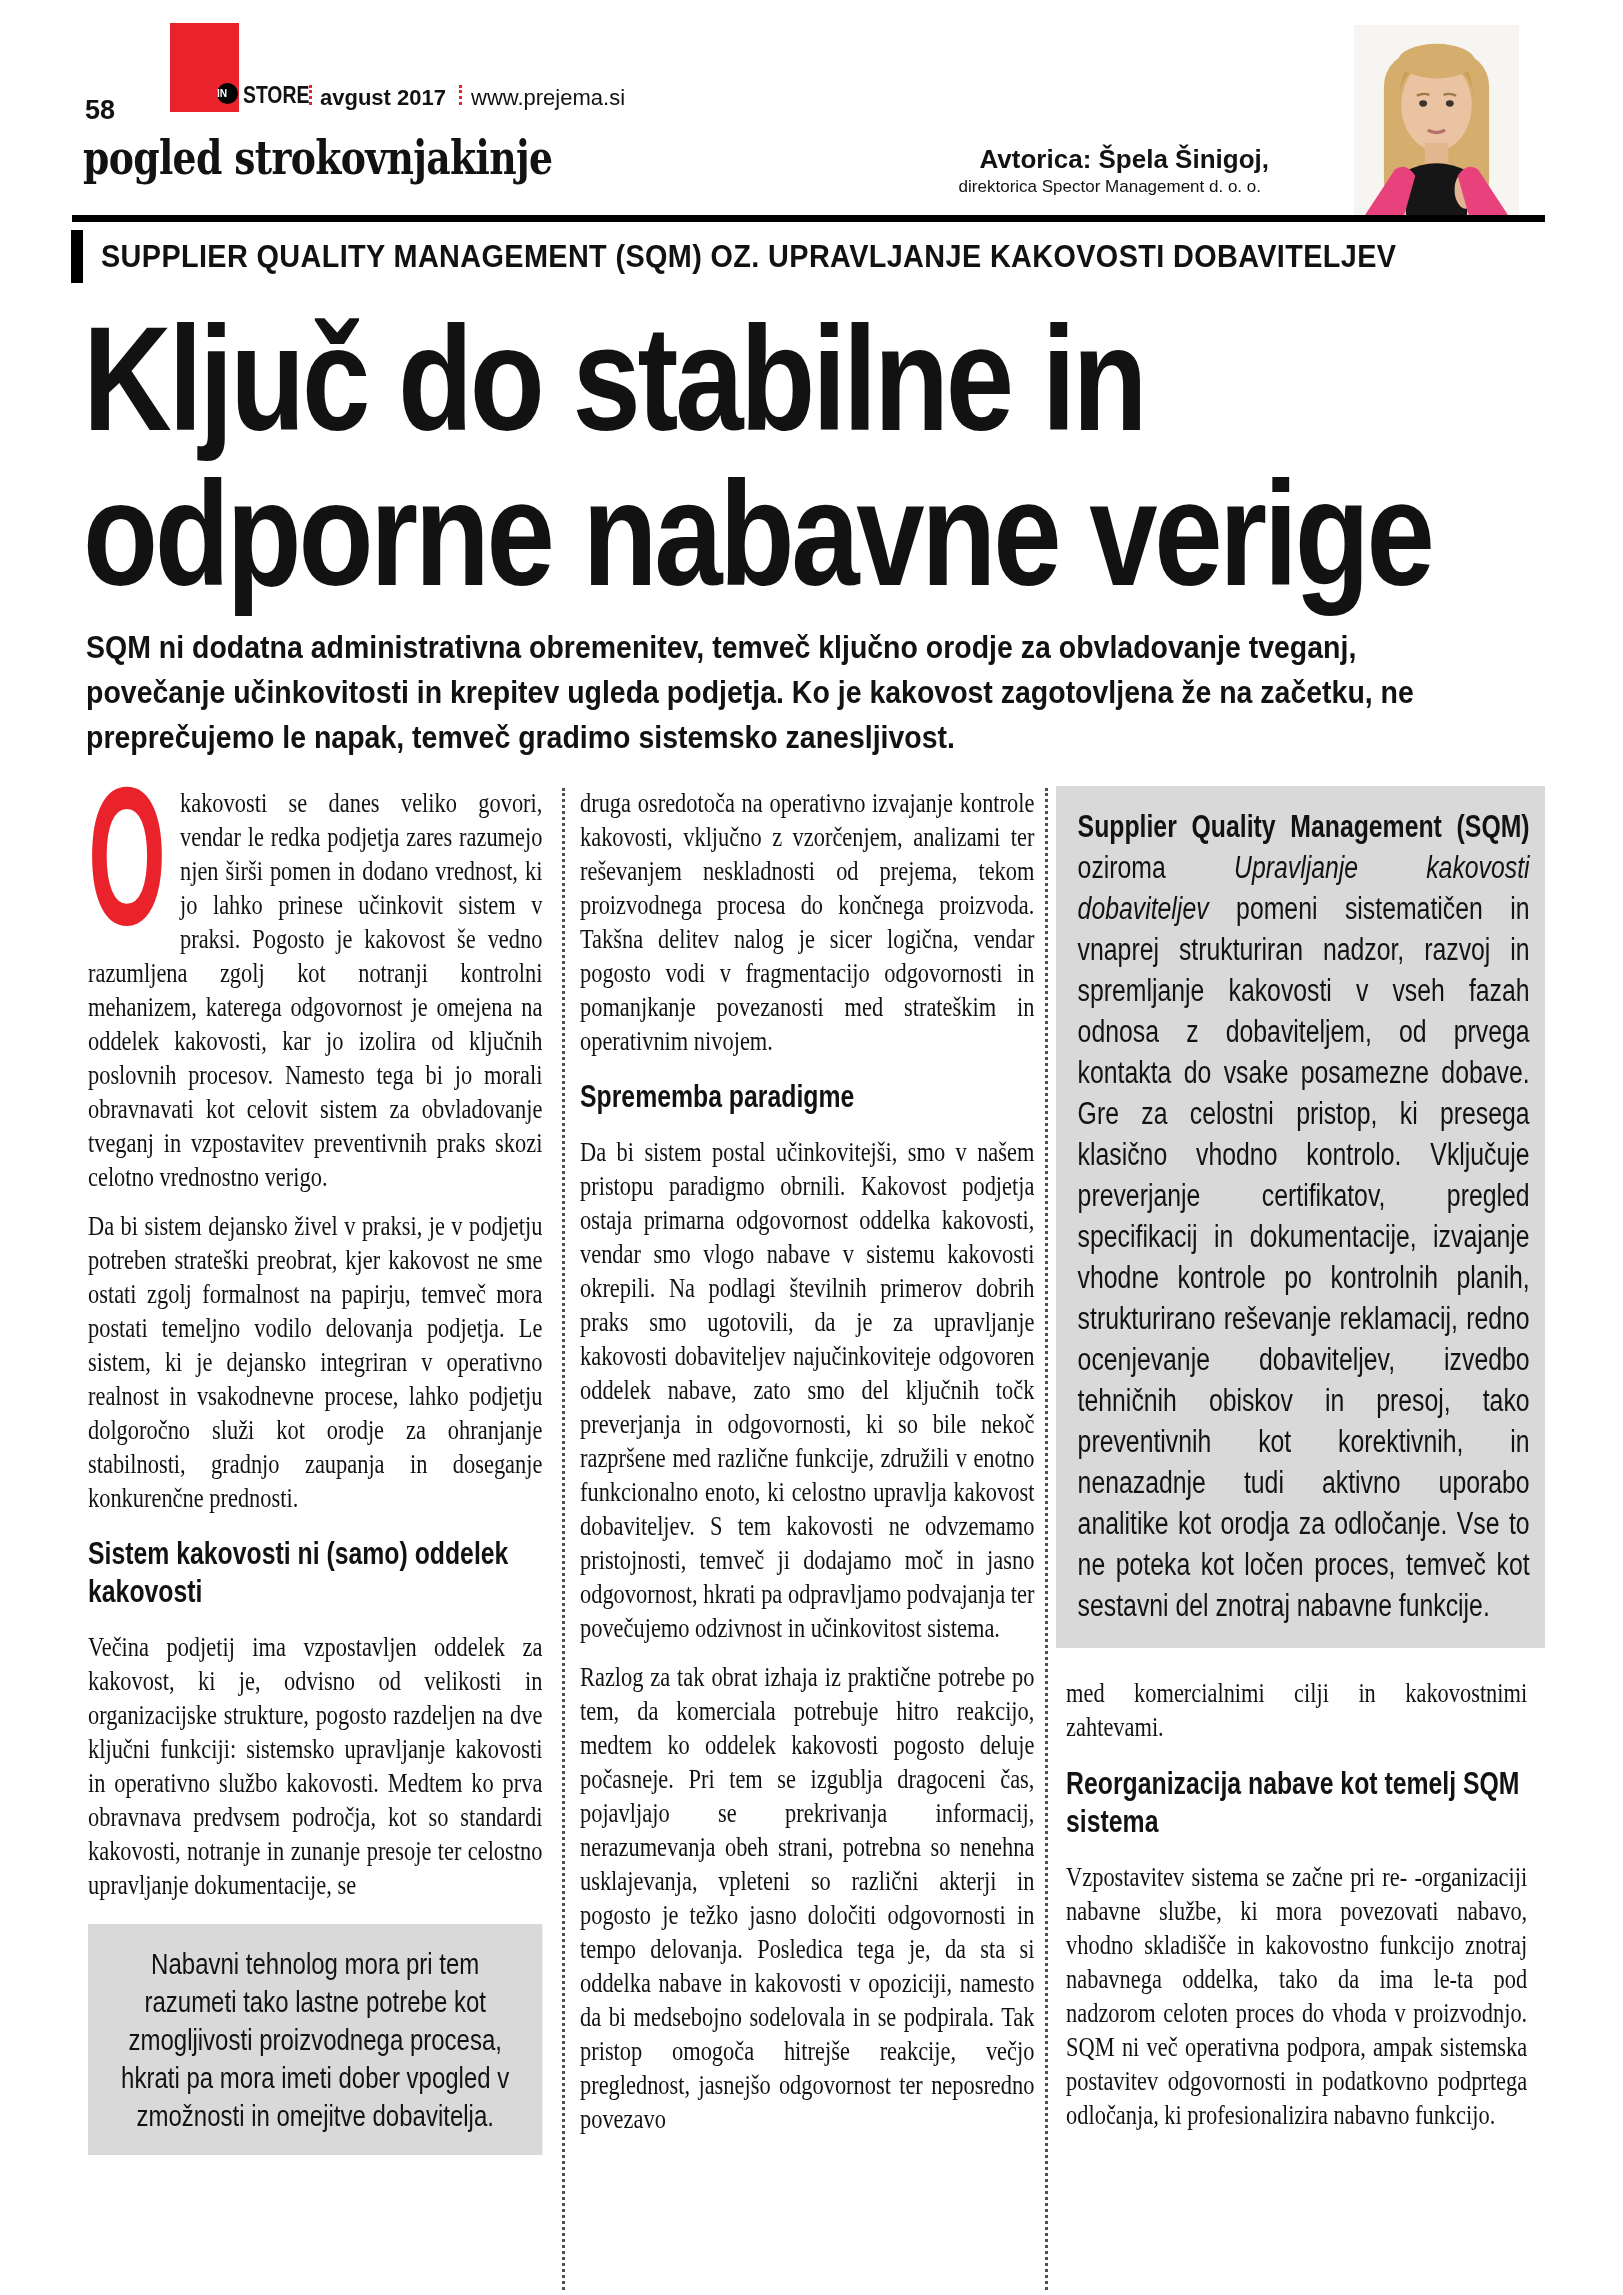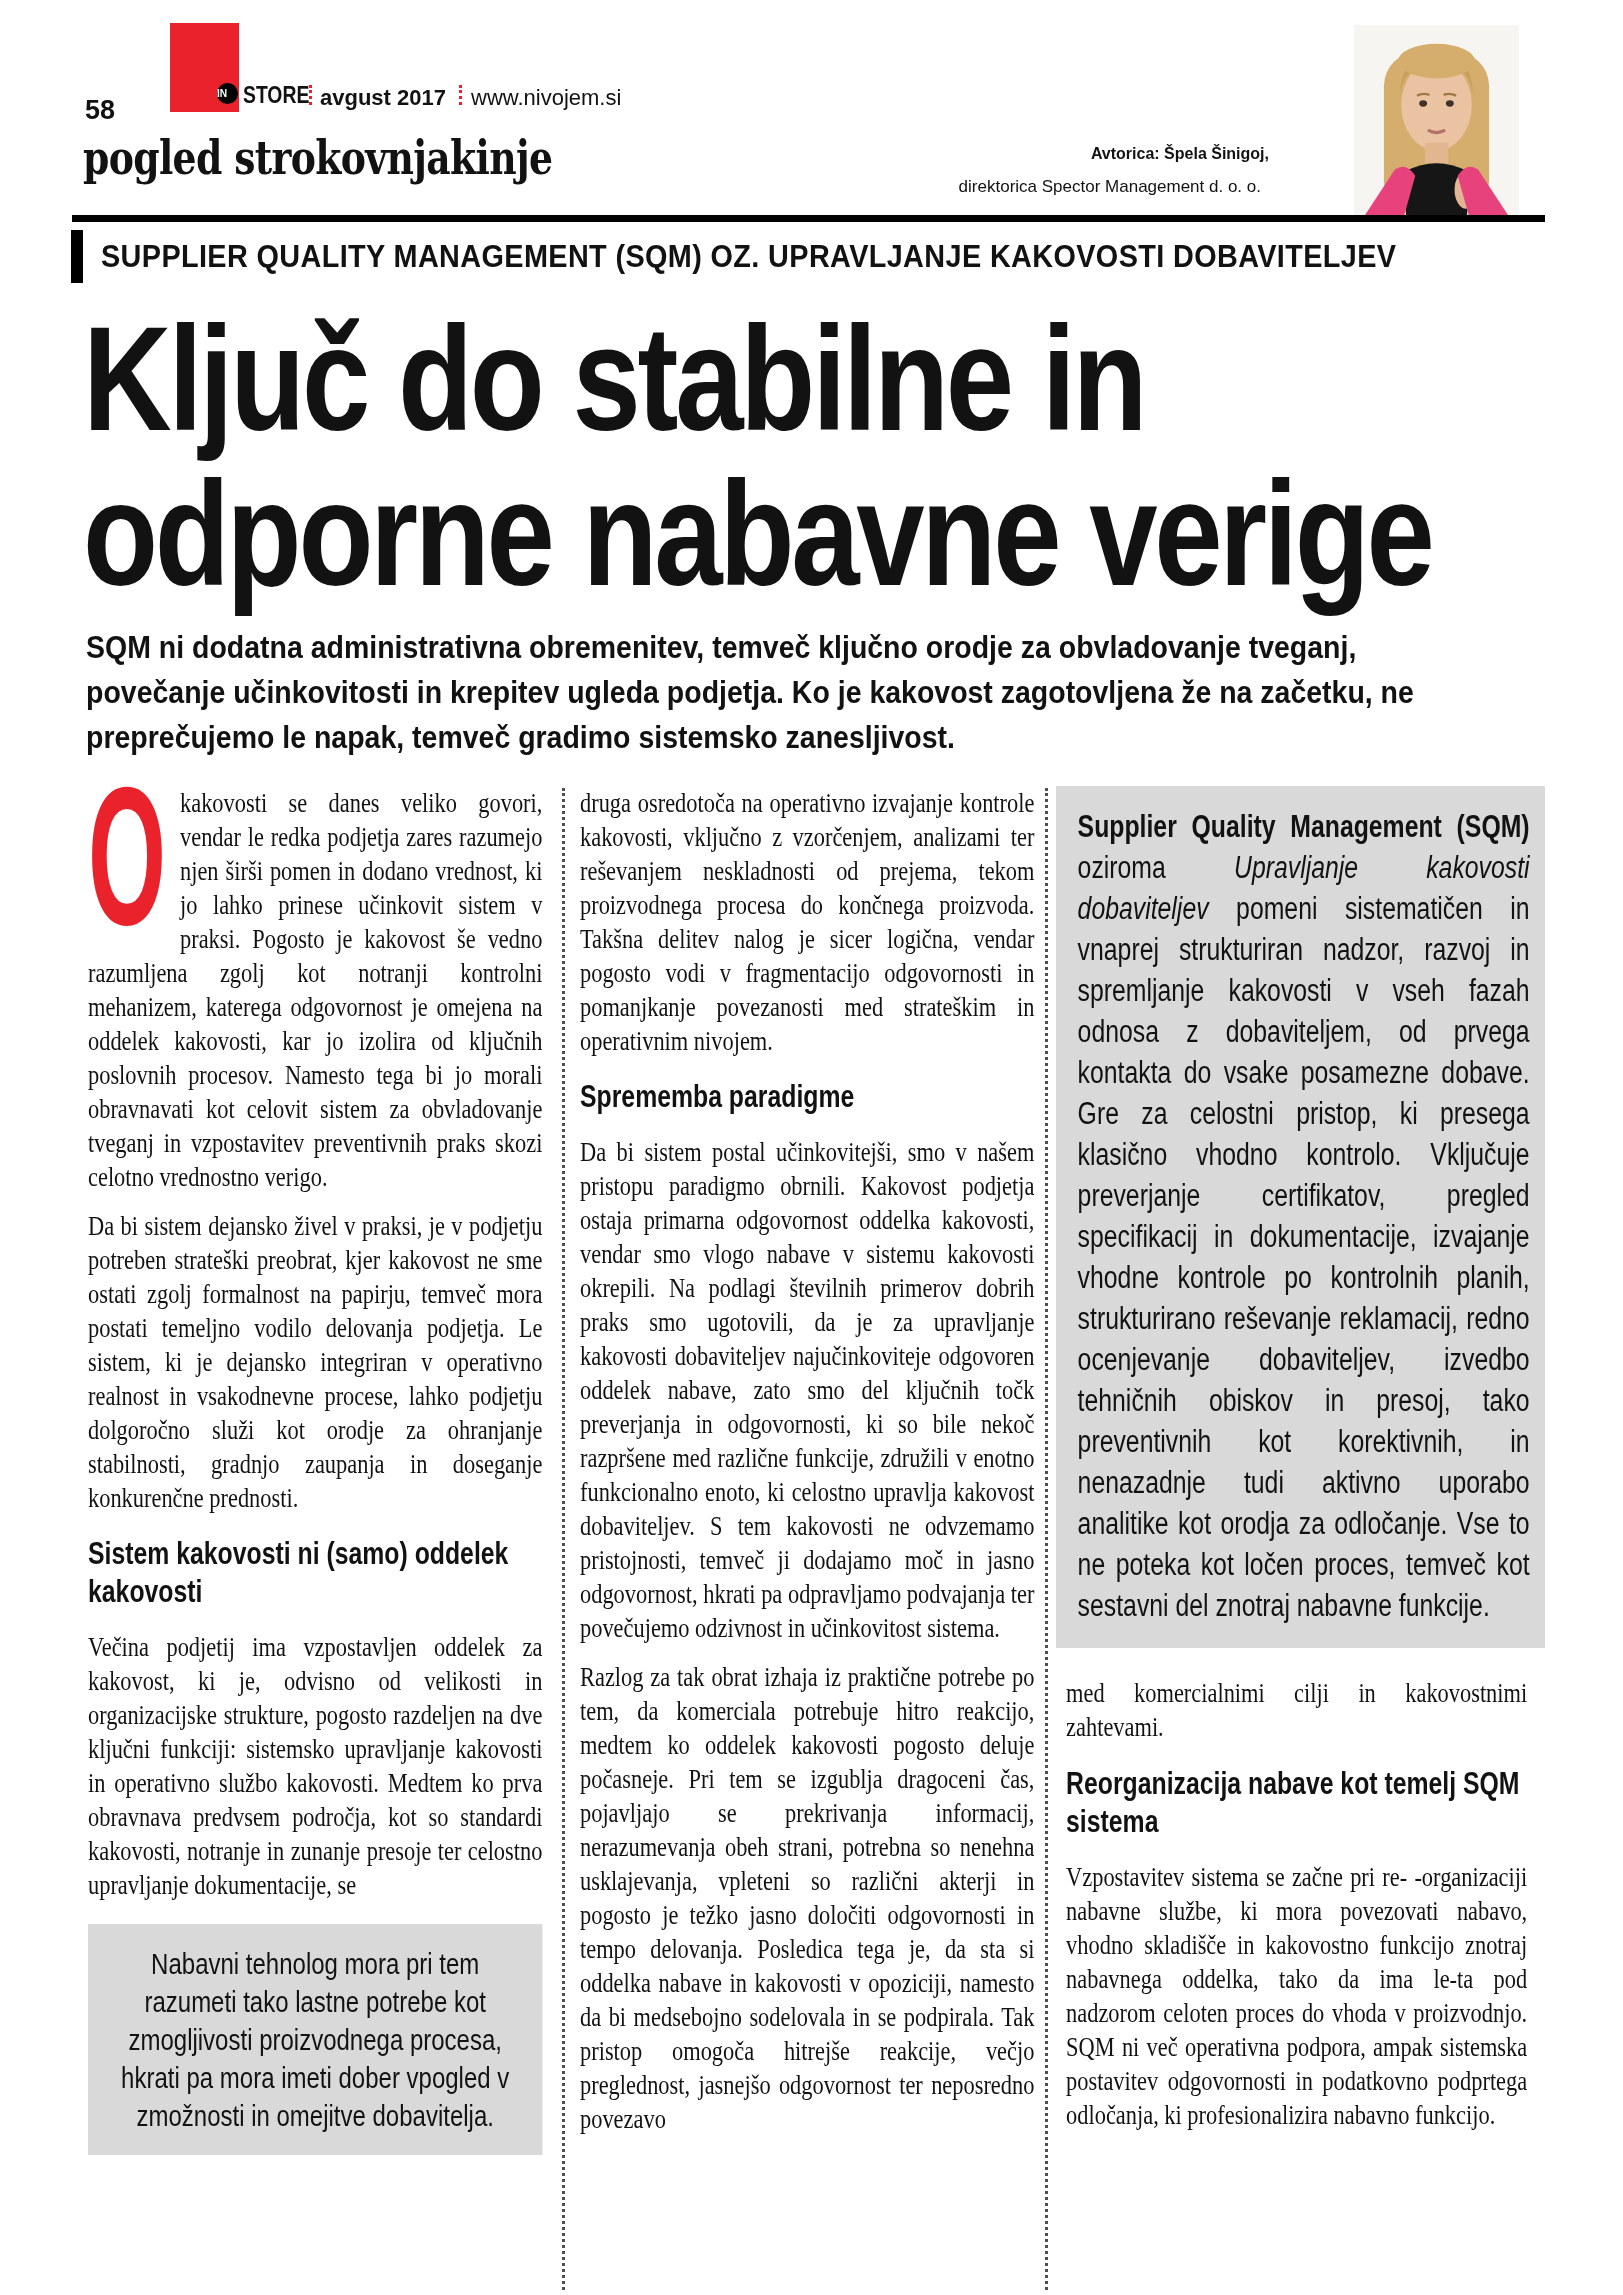--- a/index.html
+++ b/index.html
@@ -150,7 +150,7 @@
   <div class="abs hsep" id="hsep1"></div>
   <div class="abs issue">avgust 2017</div>
   <div class="abs hsep" id="hsep2"></div>
-  <div class="abs website">www.nivojem.si</div>
+  <div class="abs website">www.prejema.si</div>
 
   <div class="abs section-title">pogled strokovnjakinje</div>
 

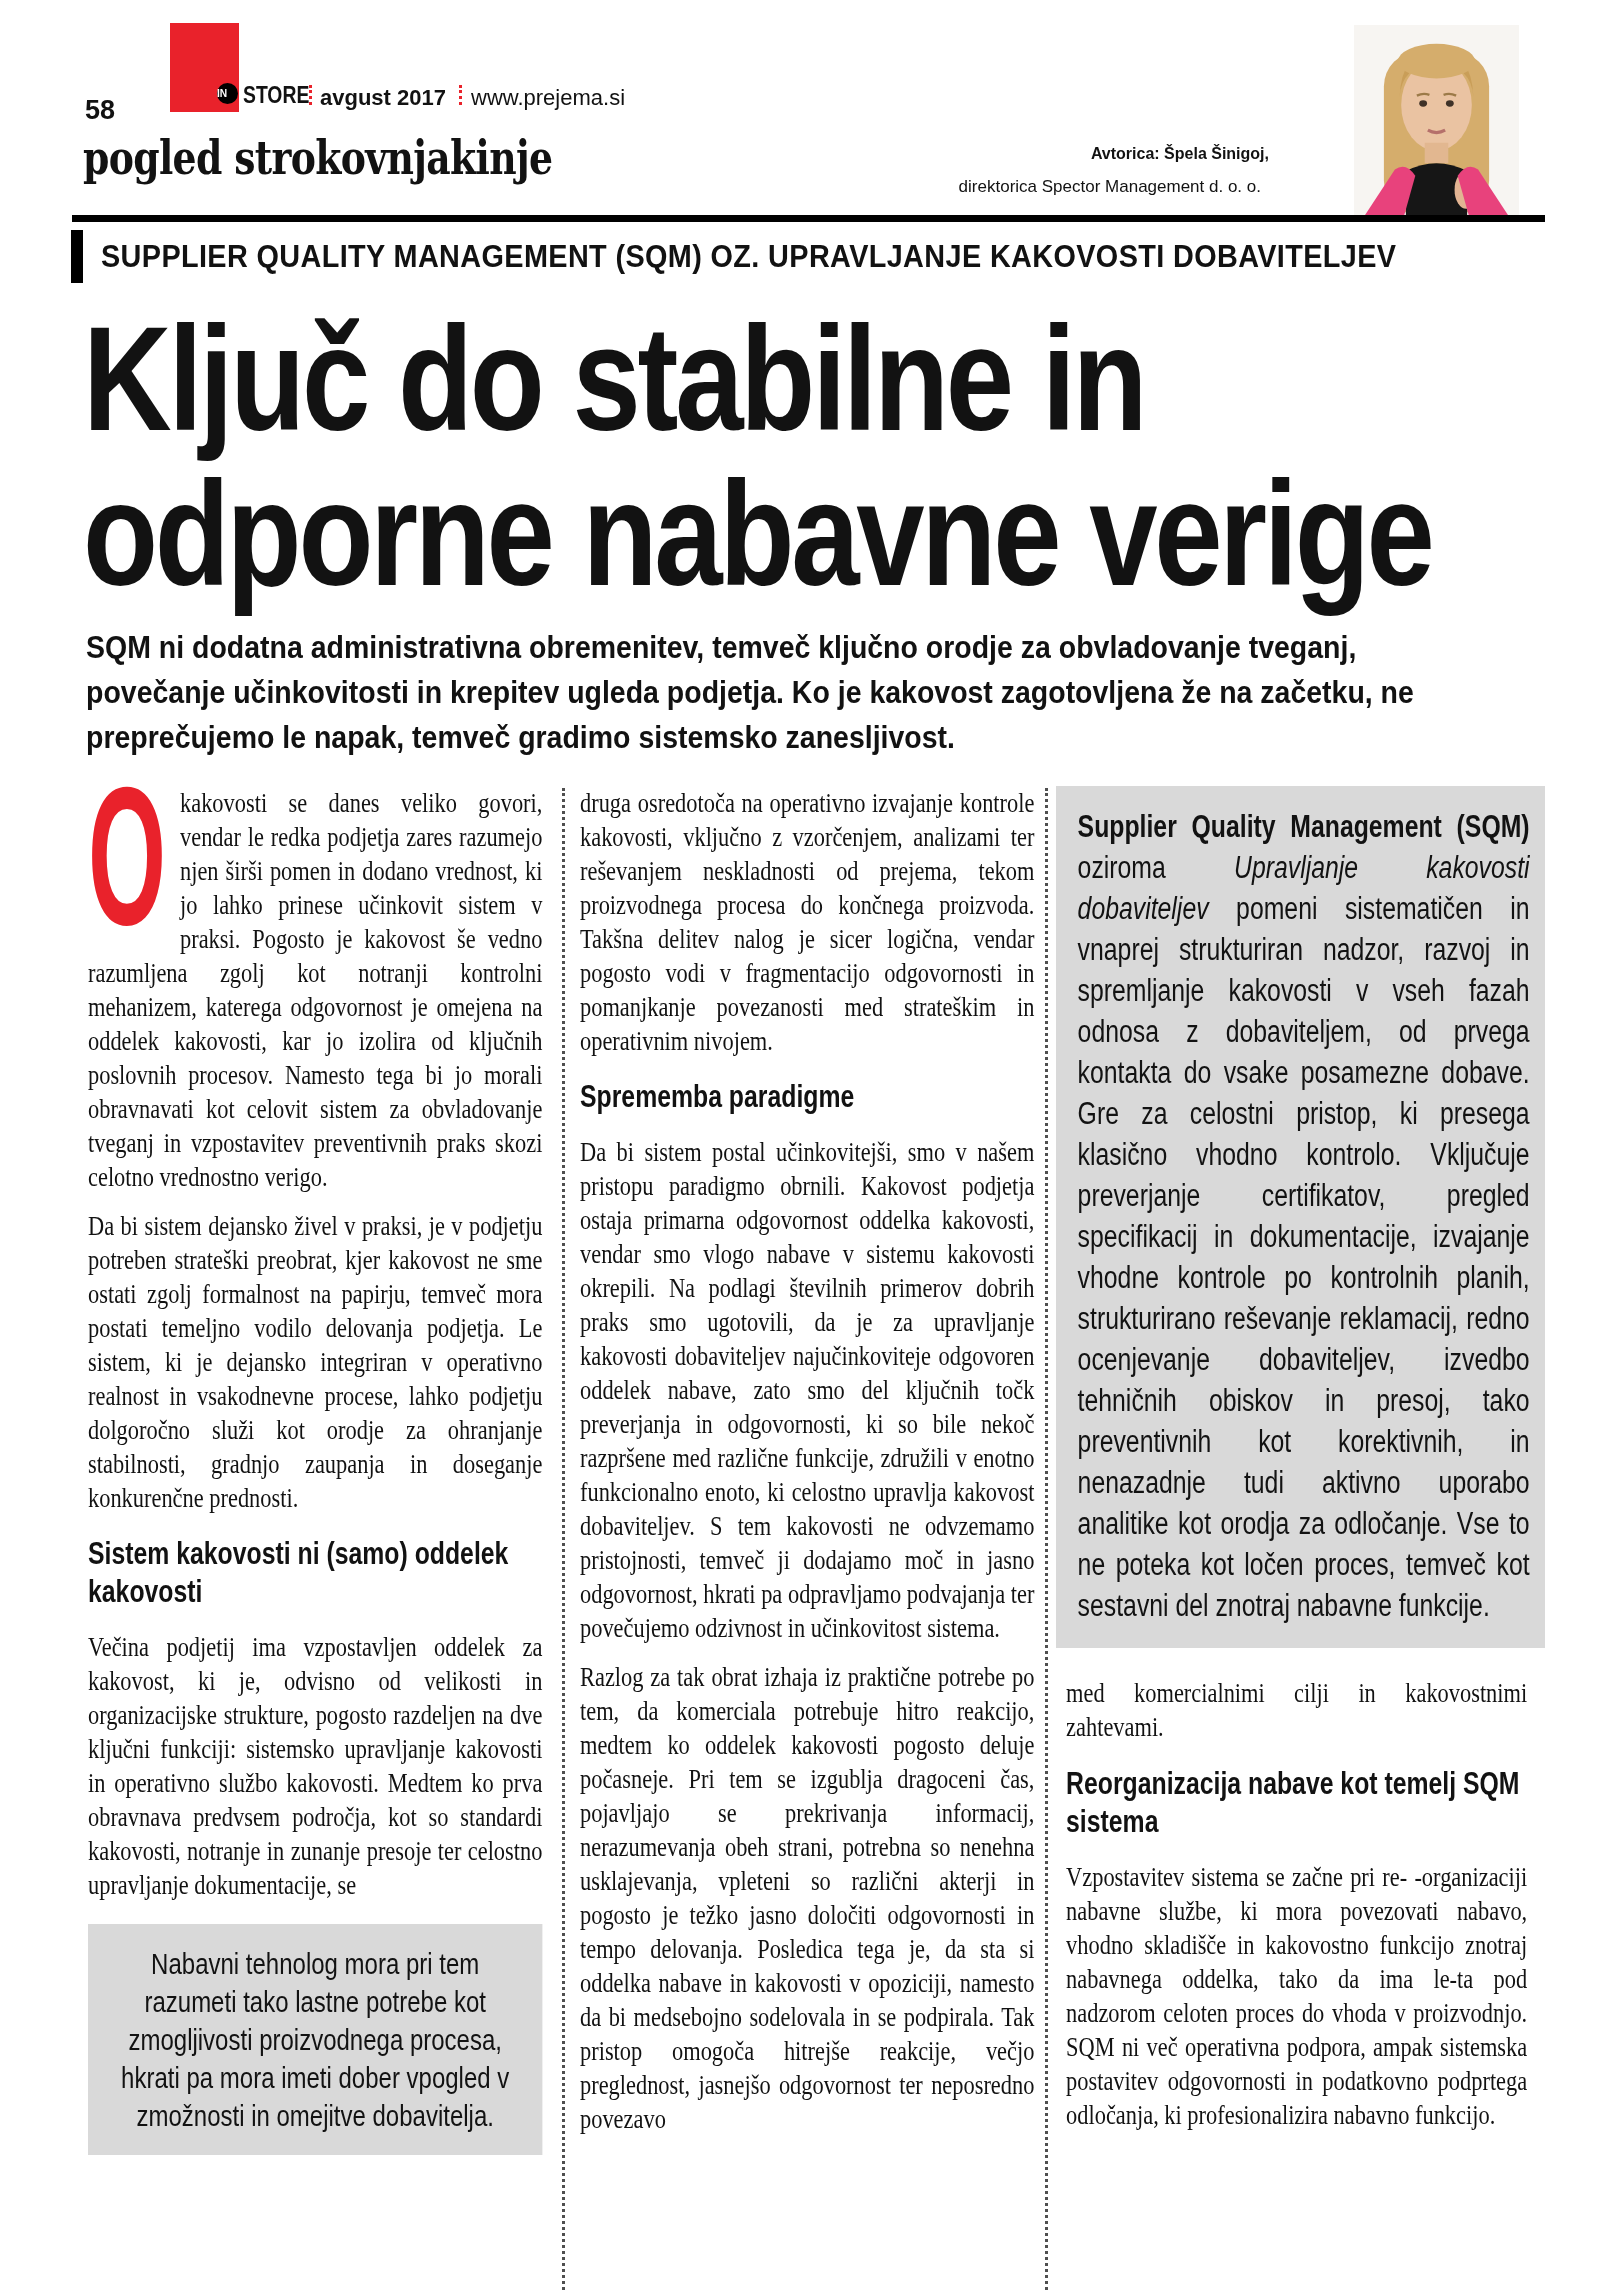--- a/index.html
+++ b/index.html
@@ -61,7 +61,7 @@
   .author-name{
     right:276px; top:134px; text-align:right;
     font-family:"Liberation Sans", sans-serif; font-weight:bold;
-    font-size:16px; line-height:1;
+    font-size:26px; line-height:1;
   }
   .author-role{
     right:284px; top:166px; text-align:right;

